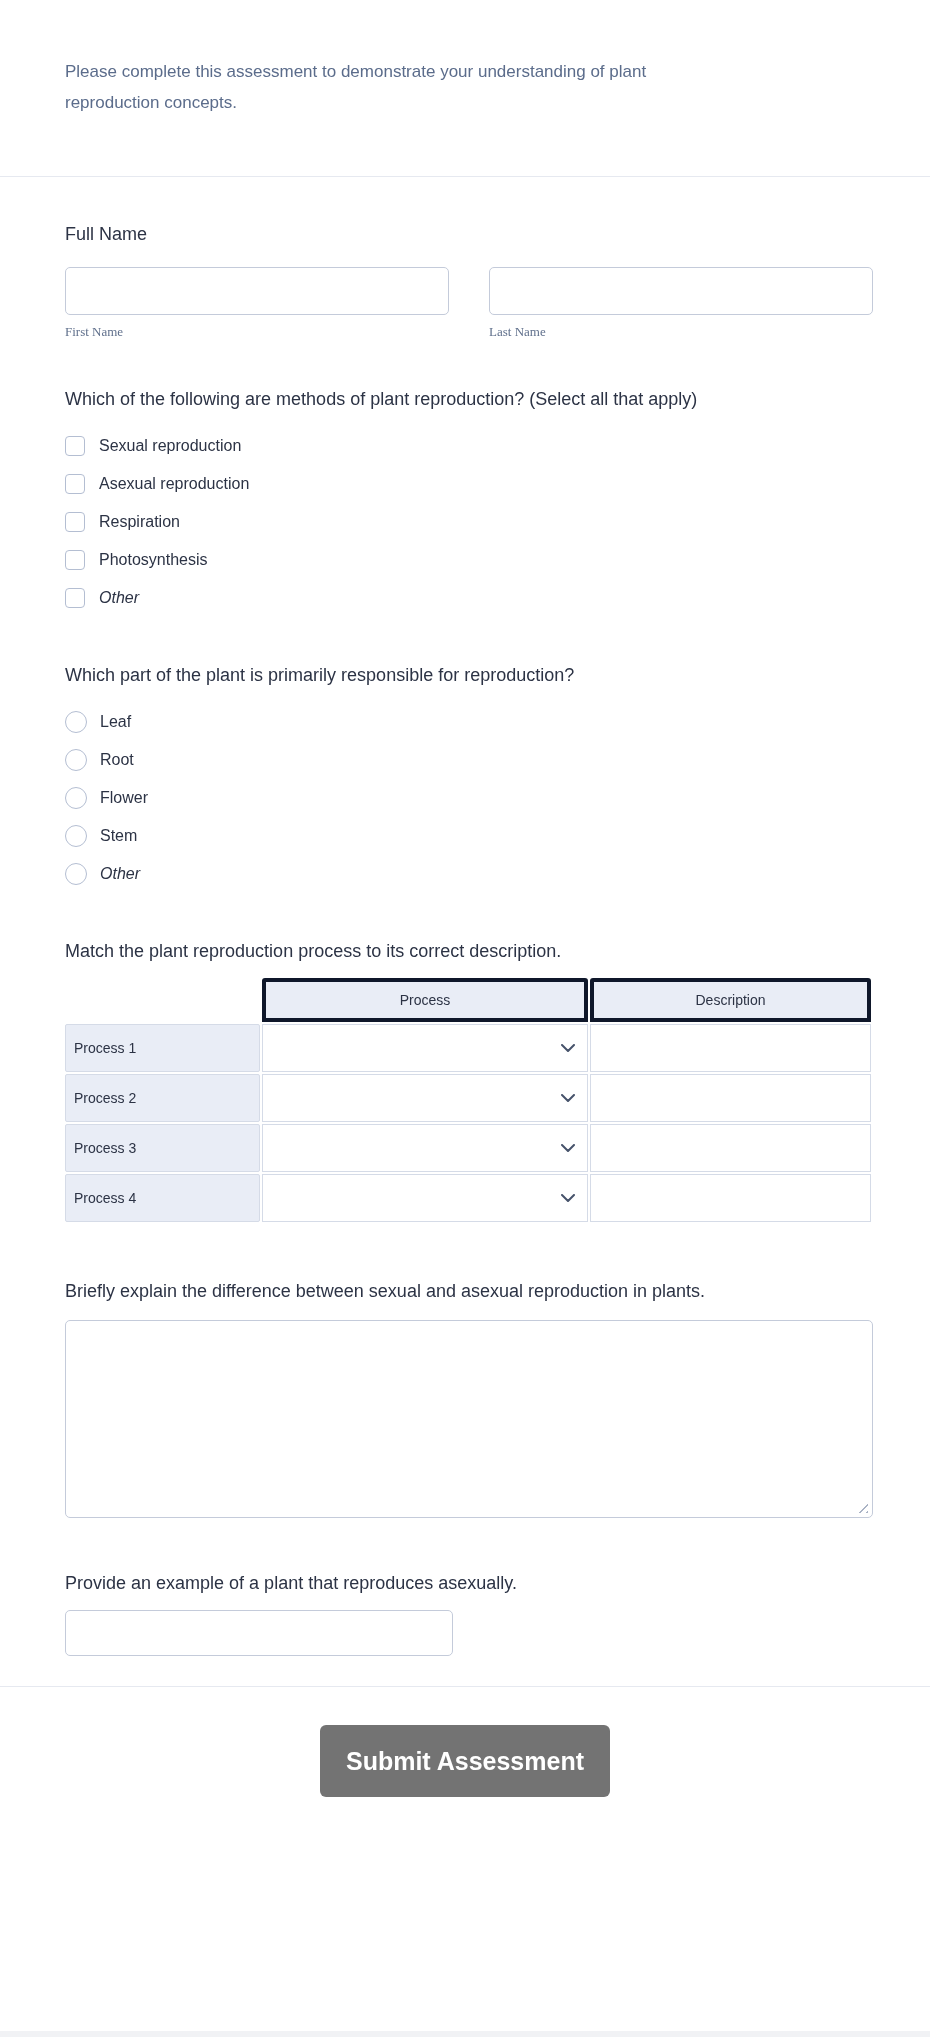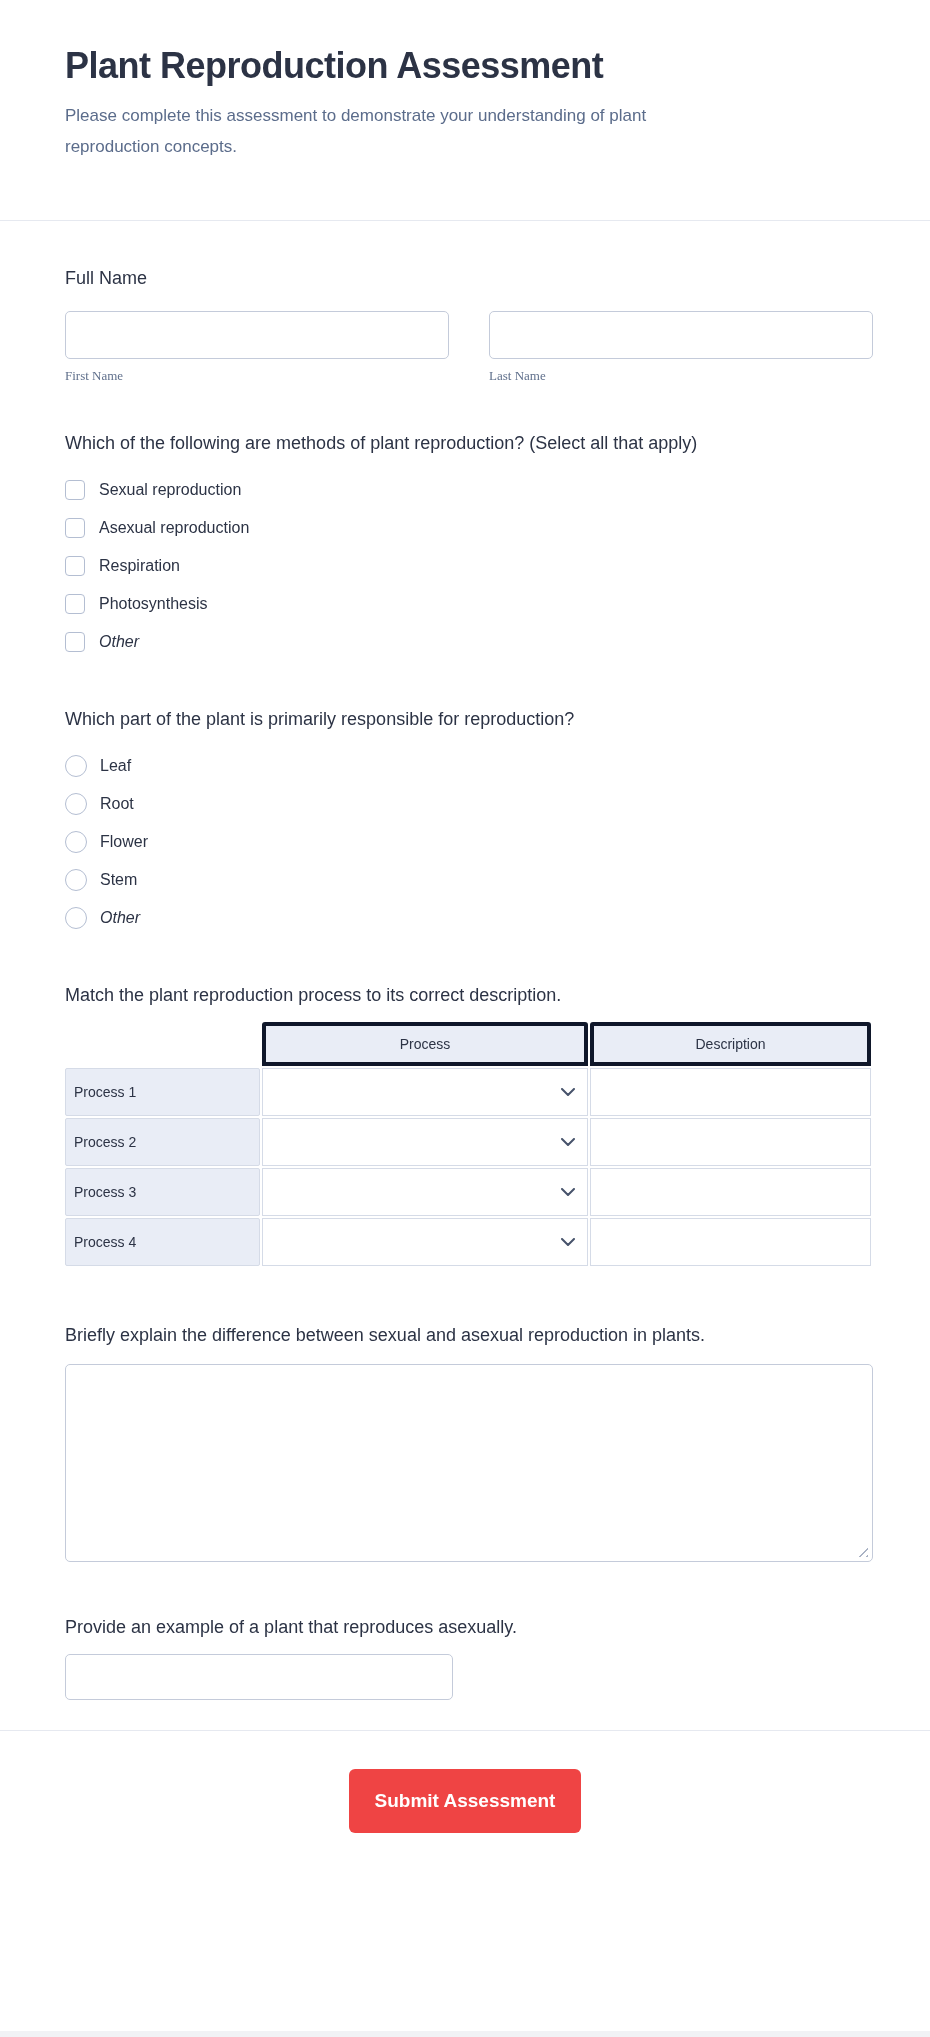--- a/index.html
+++ b/index.html
@@ -230,7 +230,6 @@
 <div class="page">
 
   <div class="form-header">
-    <div class="form-title">Plant Reproduction Assessment</div>
     <div class="form-subtitle">Please complete this assessment to demonstrate your understanding of plant reproduction concepts.</div>
   </div>
 

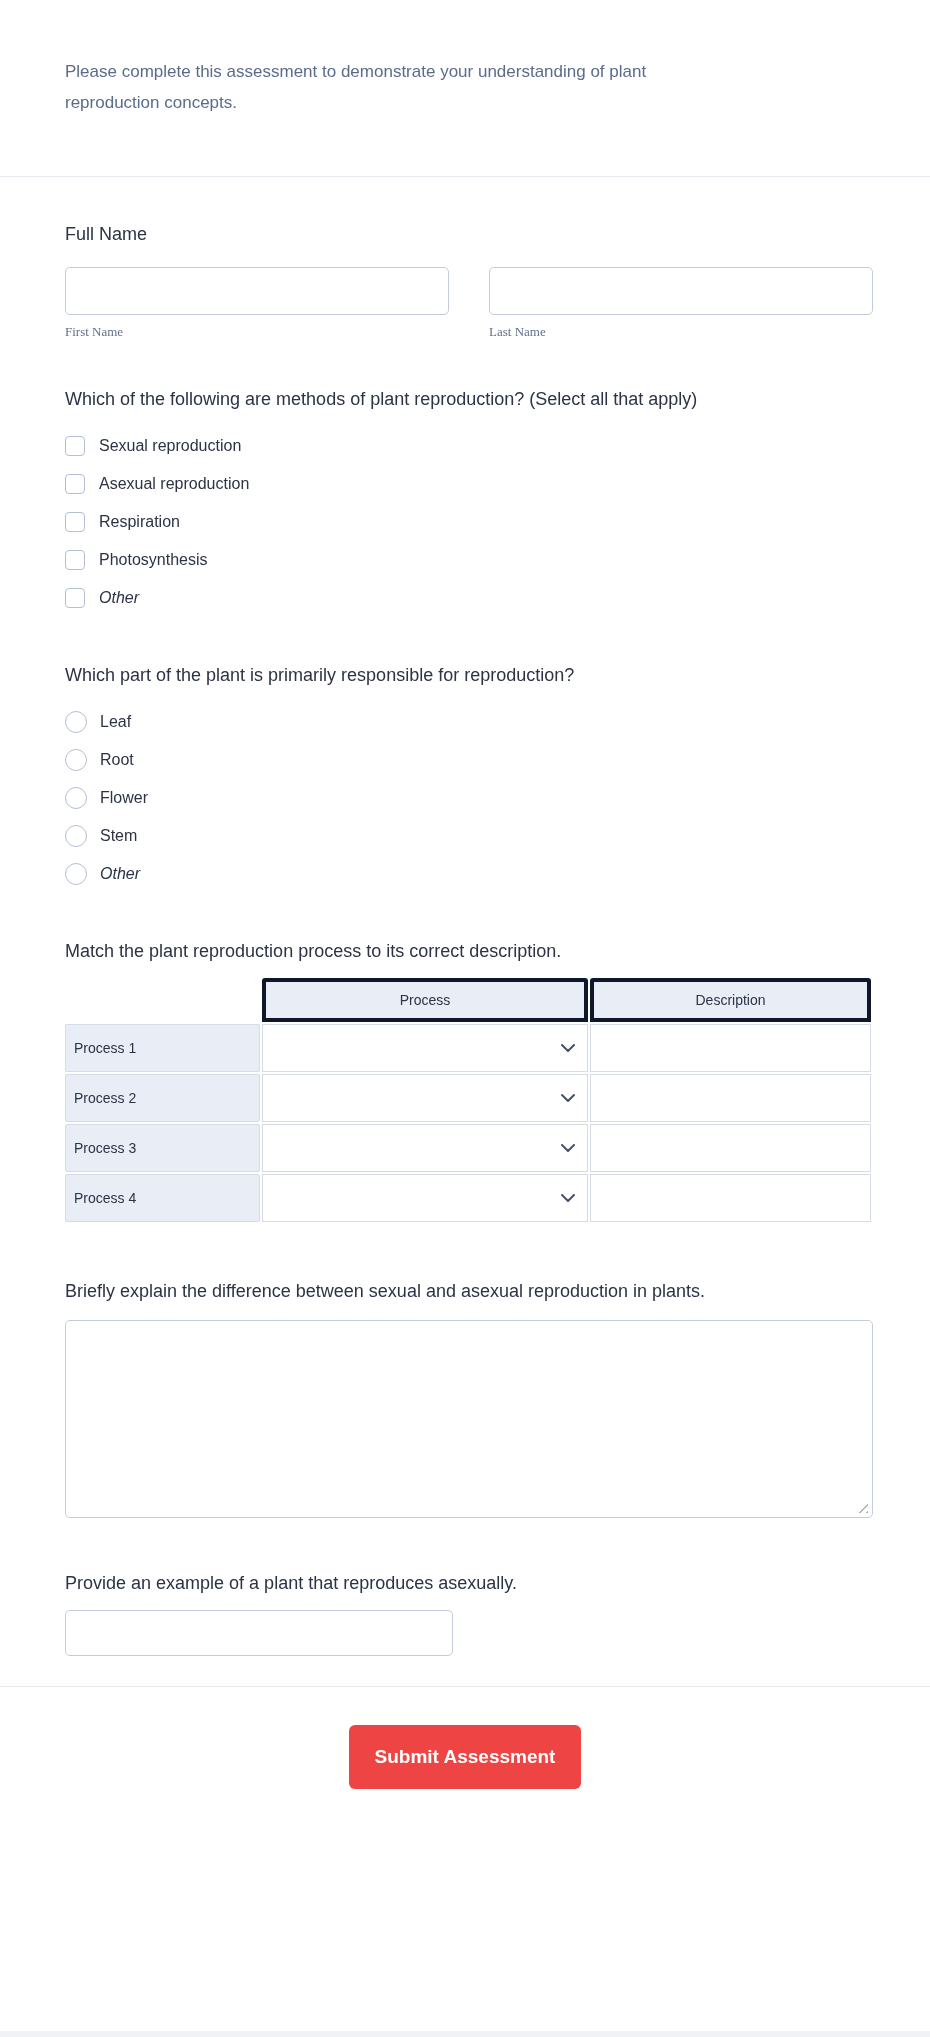--- a/index.html
+++ b/index.html
@@ -206,14 +206,14 @@
     display: block;
     margin: 38px auto 0 auto;
     min-width: 222px;
-    height: 64px;
+    height: 72px;
     padding: 0 26px;
-    background: #ef4444;
+    background: #737373;
     color: #ffffff;
     border: none;
     border-radius: 6px;
     font-family: inherit;
-    font-size: 19px;
+    font-size: 25px;
     font-weight: 600;
     cursor: pointer;
   }

